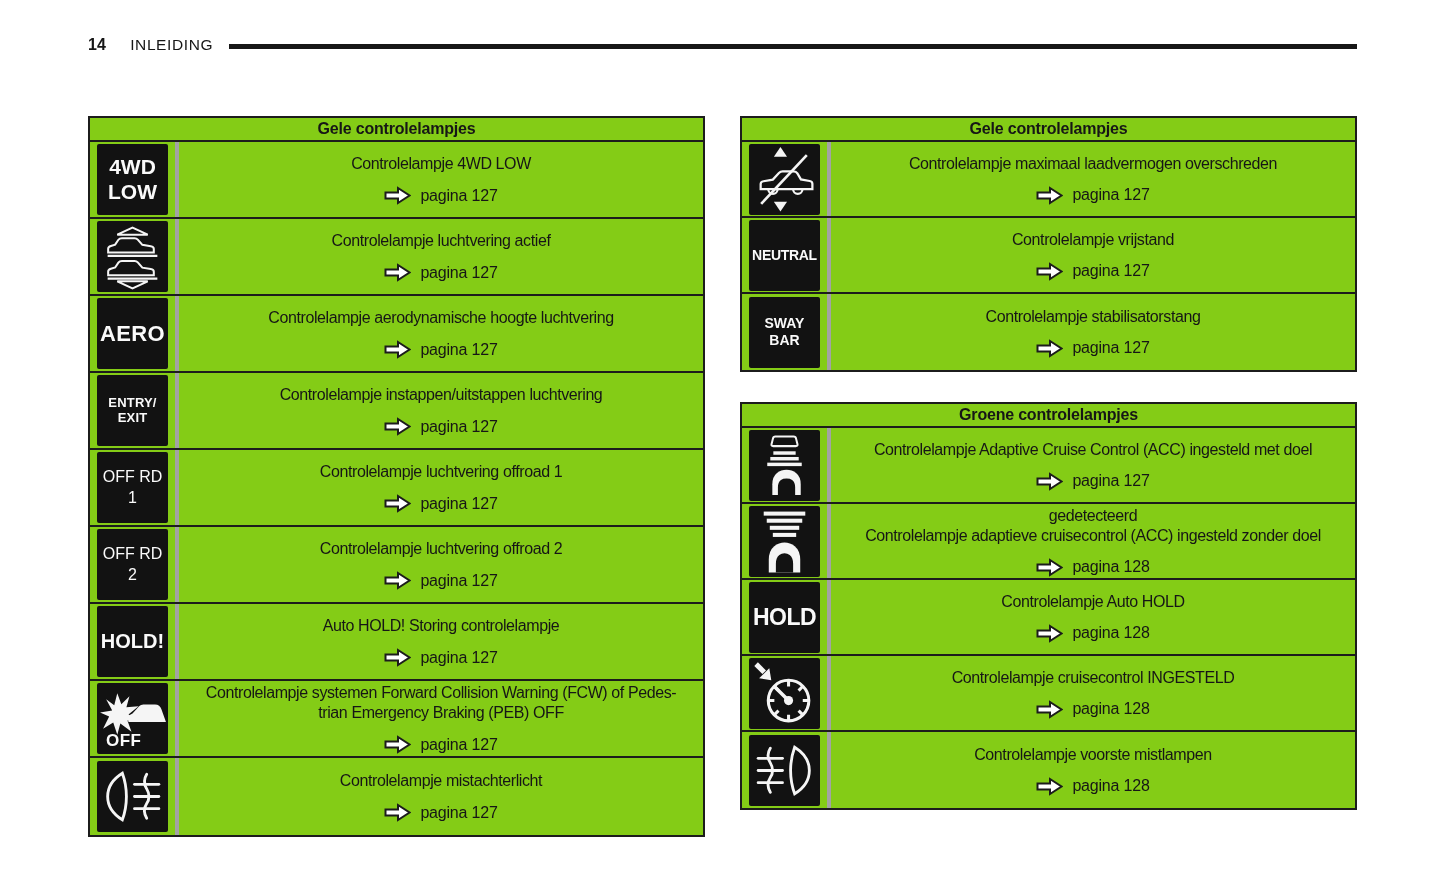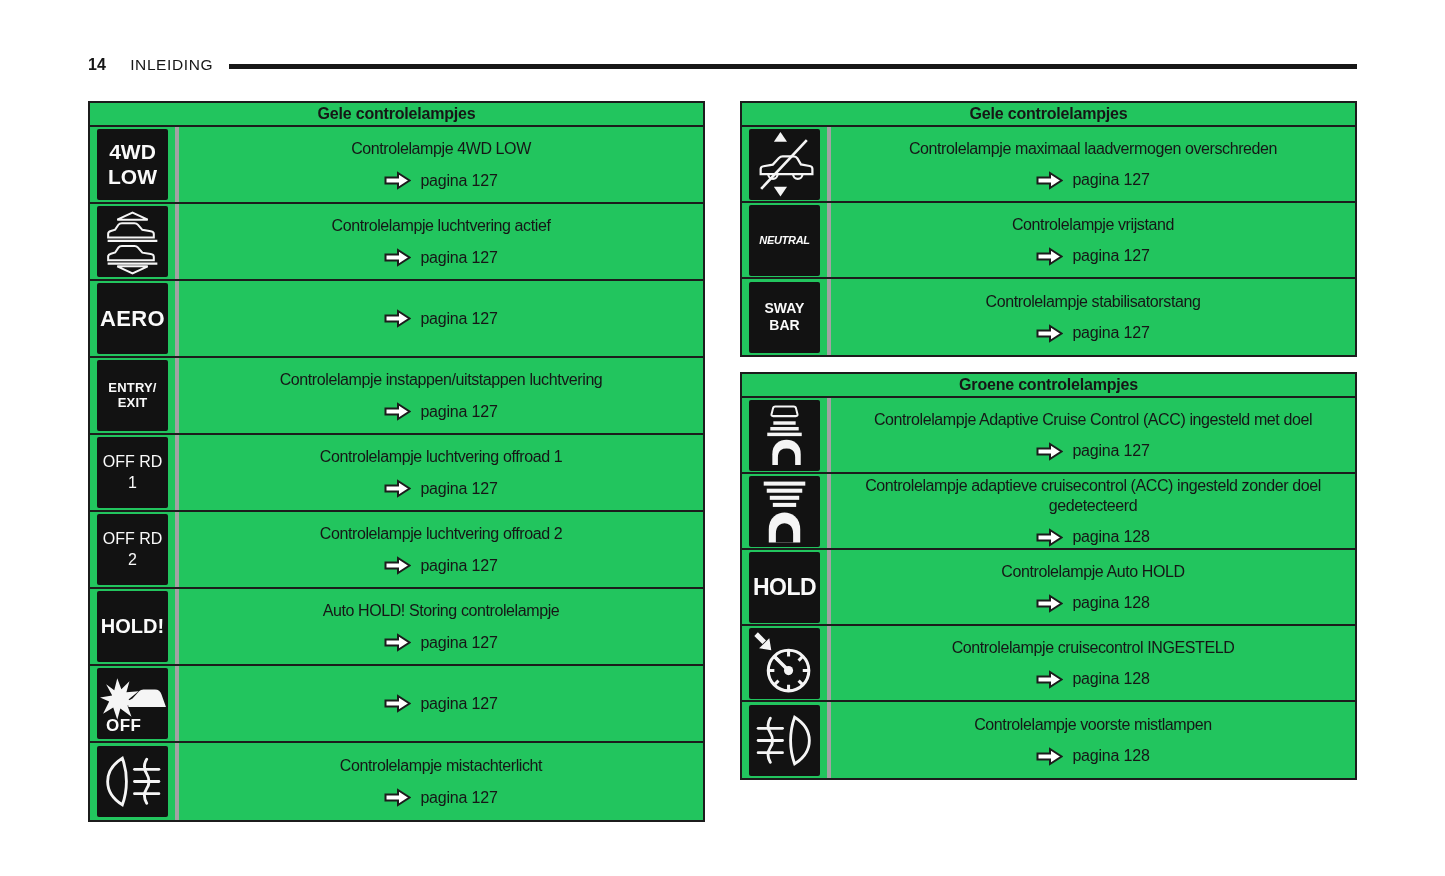--- a/index.html
+++ b/index.html
@@ -12,7 +12,7 @@
 
   
   .page-header {
-    position:absolute; top:56px; left:88px; width:1269px;
+    position:absolute; top:36px; left:88px; width:1269px;
     display:flex; align-items:center;text-align:right;
   }
   .page-num { font-size:16px; font-weight:700; letter-spacing:.2px; }

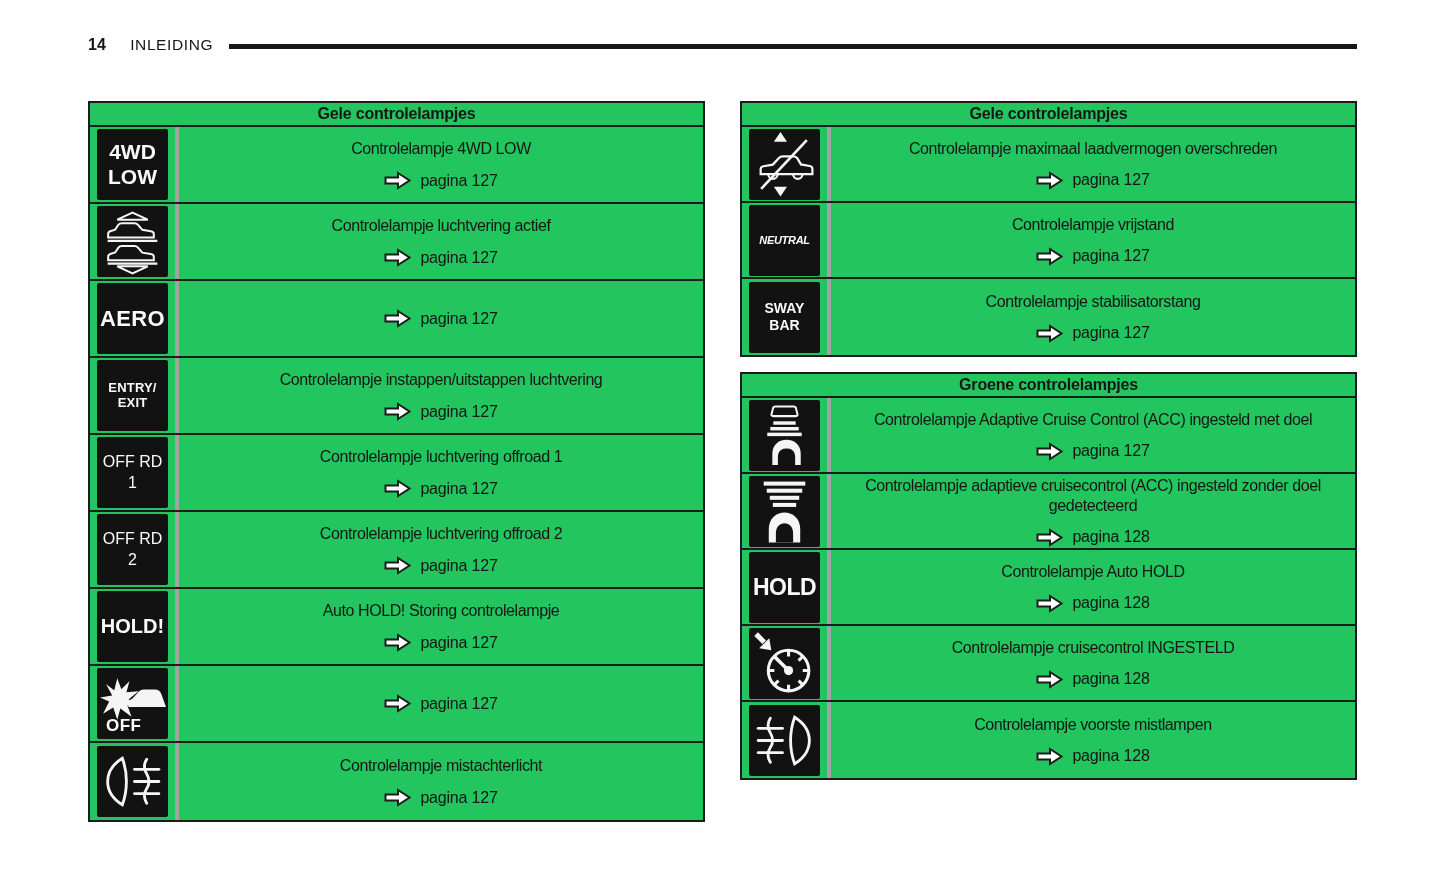--- a/index.html
+++ b/index.html
@@ -24,7 +24,7 @@
   .col { display:flex; flex-direction:column; gap:15px; width:617px; }
 
   
-  .sigtable { width:617px; border:2px solid #1c1c1c; background:#22c55e; }
+  .sigtable { width:617px; border:2px solid #1c1c1c; background:#84cc16;margin-top:15px; }
   .t-header {
     height:24px; border-bottom:2px solid #1c1c1c;
     display:flex; align-items:center; justify-content:center;

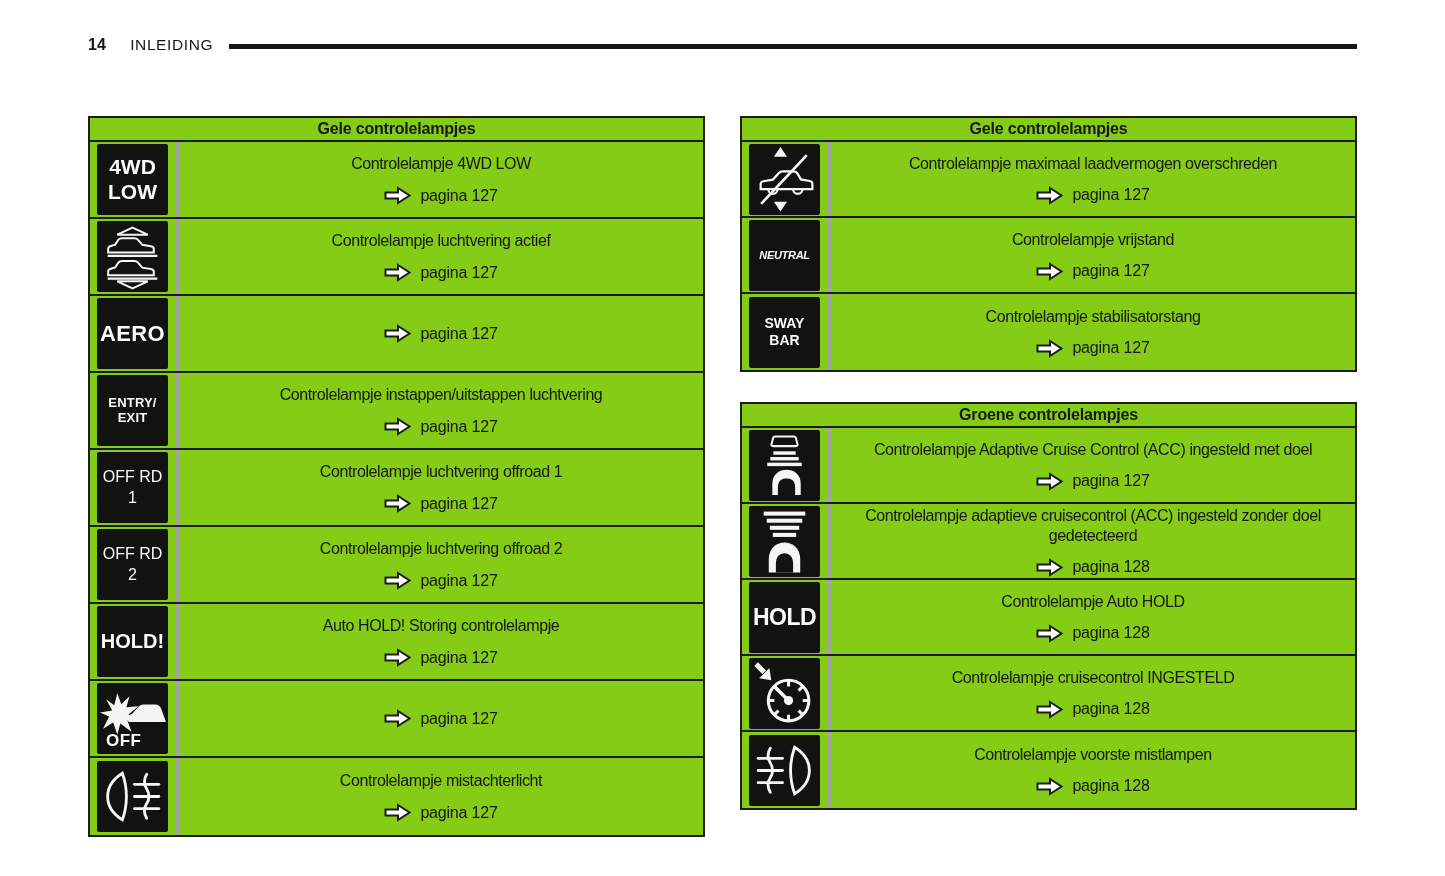--- a/index.html
+++ b/index.html
@@ -57,7 +57,7 @@
   .sz13 { font-size:13px; letter-spacing:.2px; }
   .sz16 { font-size:16px; font-weight:400; line-height:1.3; }
   .sz20 { font-size:20px; }
-  .sz13n { font-size:11px; letter-spacing:-.3px;font-style:italic; }
+  .sz13n { font-size:14px; letter-spacing:-.3px; }
   .sz18 { font-size:14px; line-height:1.2; }
   .sz23 { font-size:23px; letter-spacing:-.5px;text-align:center; }
 

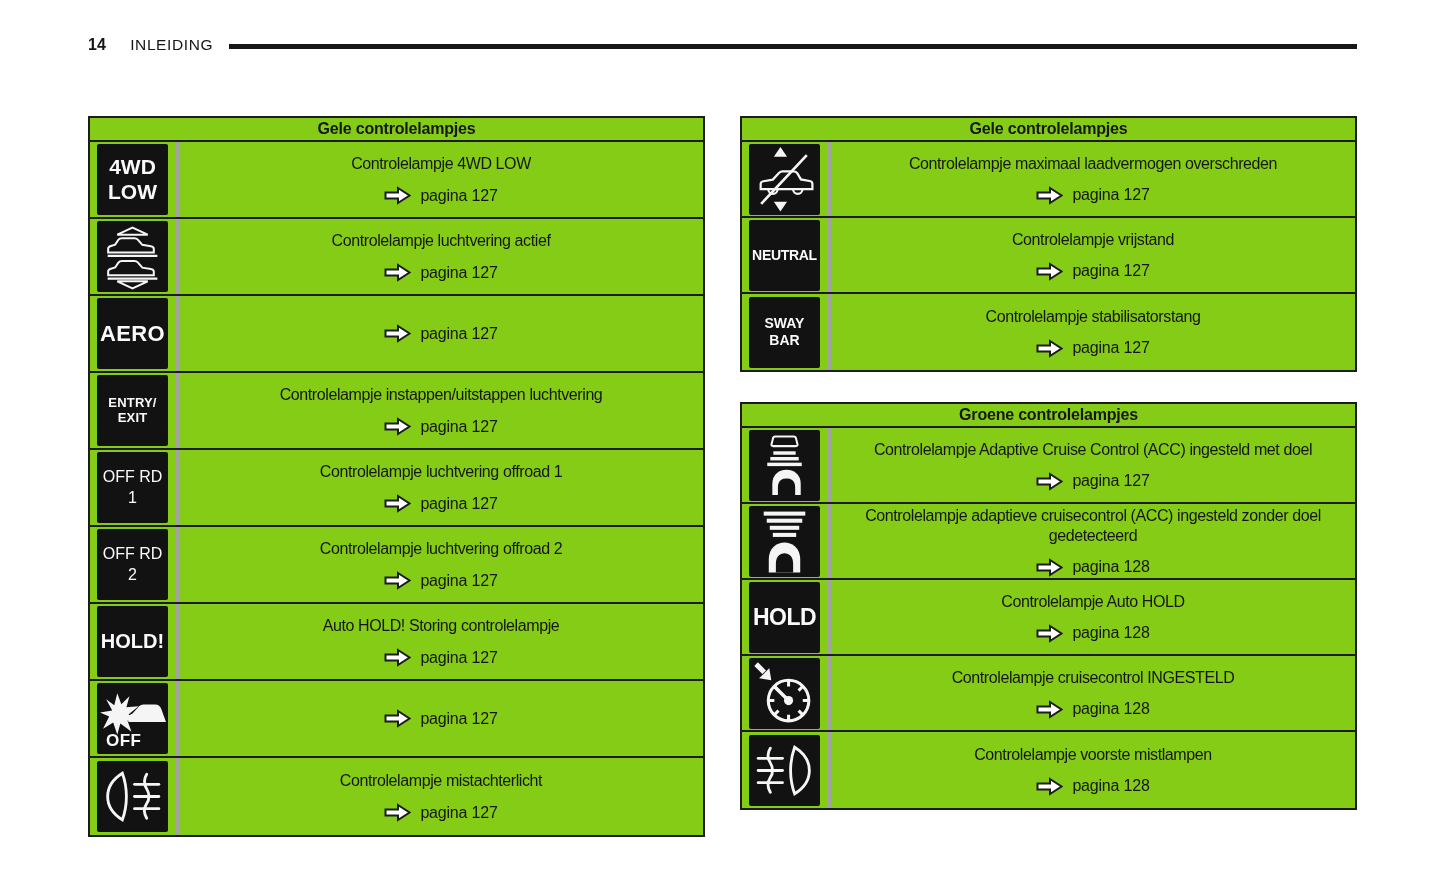--- a/index.html
+++ b/index.html
@@ -143,6 +143,7 @@
             </div>
     </div>
     <div class="cell-text">
+      <div class="row-label">Controlelampje aerodynamische hoogte luchtvering</div>
       <div class="page-ref">
         <span class="arrow">
                 <svg width="27" height="19" viewBox="0 0 27 19">

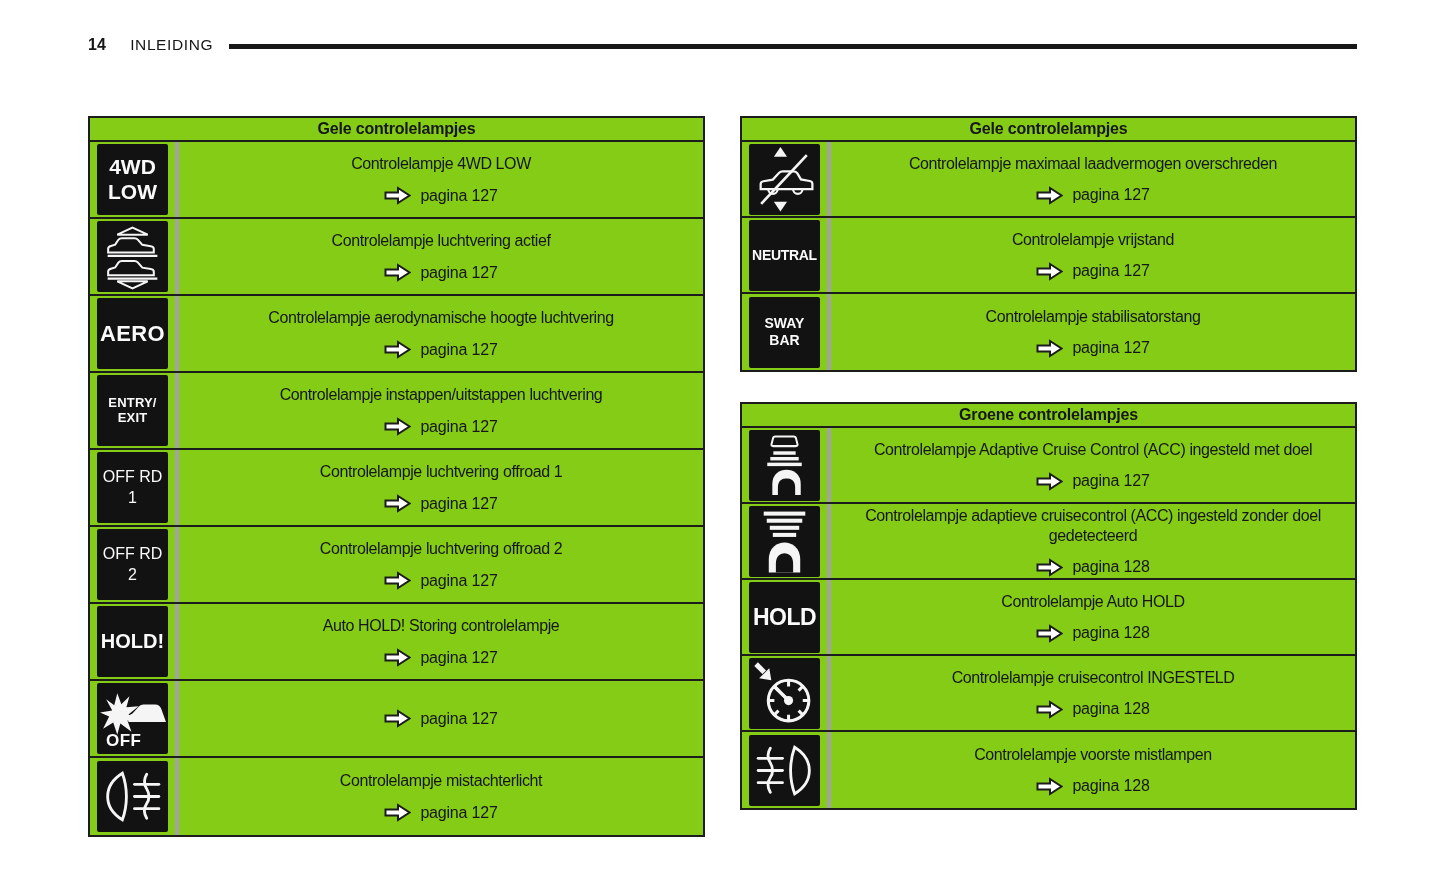--- a/index.html
+++ b/index.html
@@ -412,8 +412,8 @@
     </div>
     <div class="cell-text">
       <div class="row-label">
+              <div>gedetecteerd</div>
               <div>Controlelampje adaptieve cruisecontrol (ACC) ingesteld zonder doel</div>
-              <div>gedetecteerd</div>
             </div>
       <div class="page-ref">
         <span class="arrow">

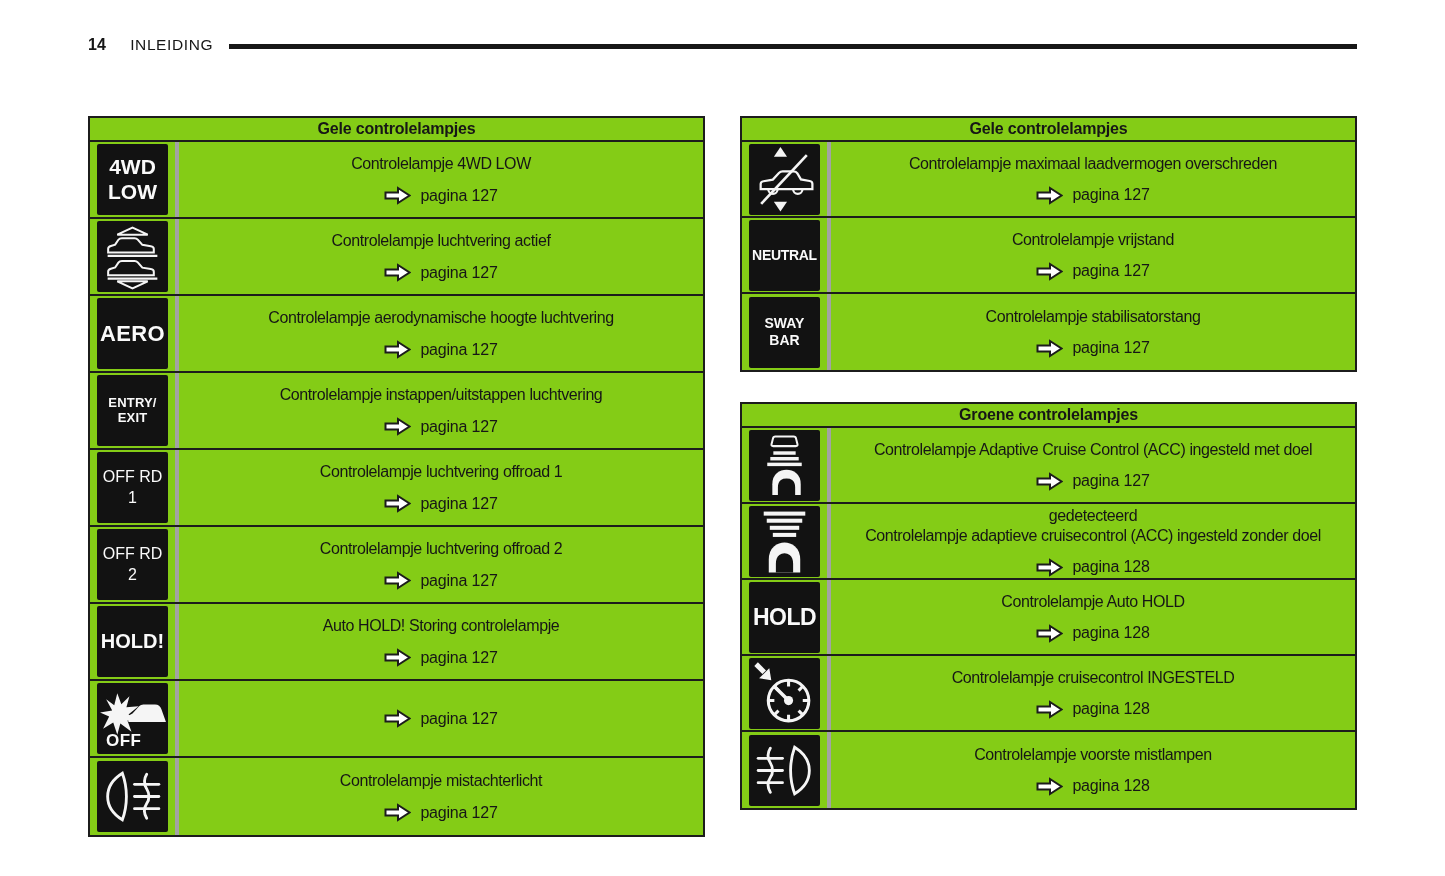--- a/index.html
+++ b/index.html
@@ -253,6 +253,10 @@
             </div>
     </div>
     <div class="cell-text">
+      <div class="row-label">
+              <div>Controlelampje systemen Forward Collision Warning (FCW) of Pedes-</div>
+              <div>trian Emergency Braking (PEB) OFF</div>
+            </div>
       <div class="page-ref">
         <span class="arrow">
                 <svg width="27" height="19" viewBox="0 0 27 19">

